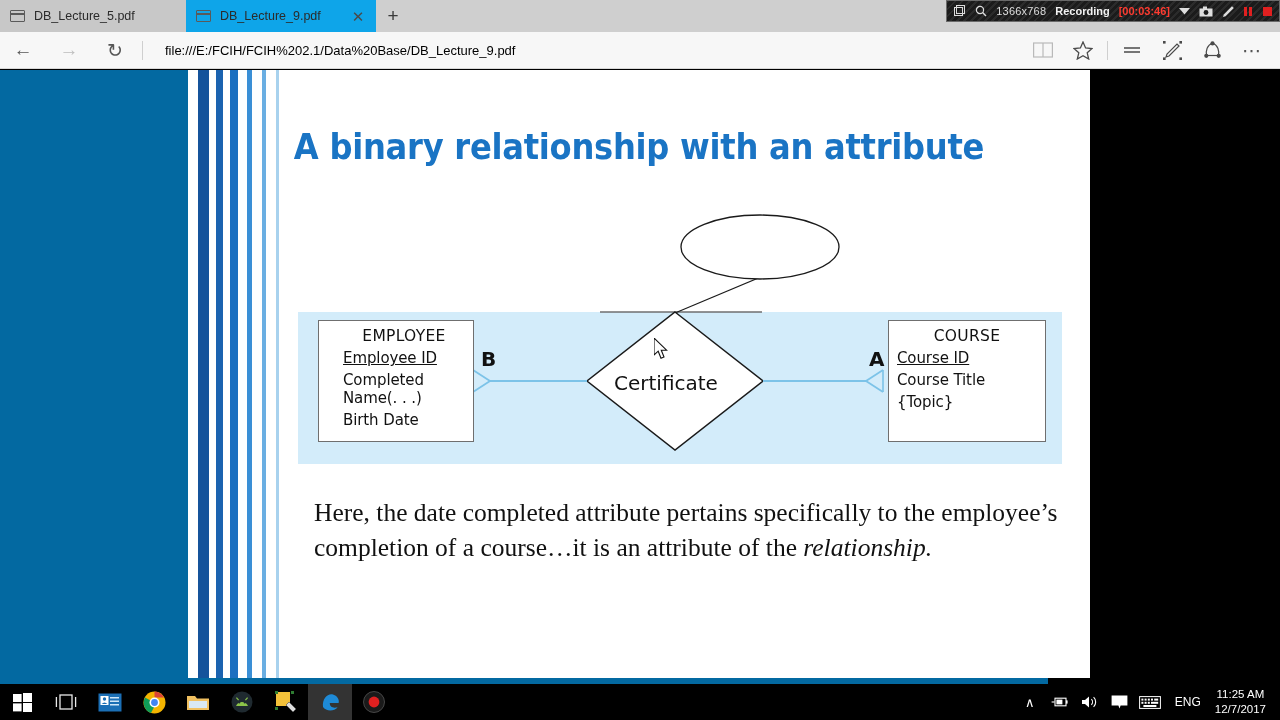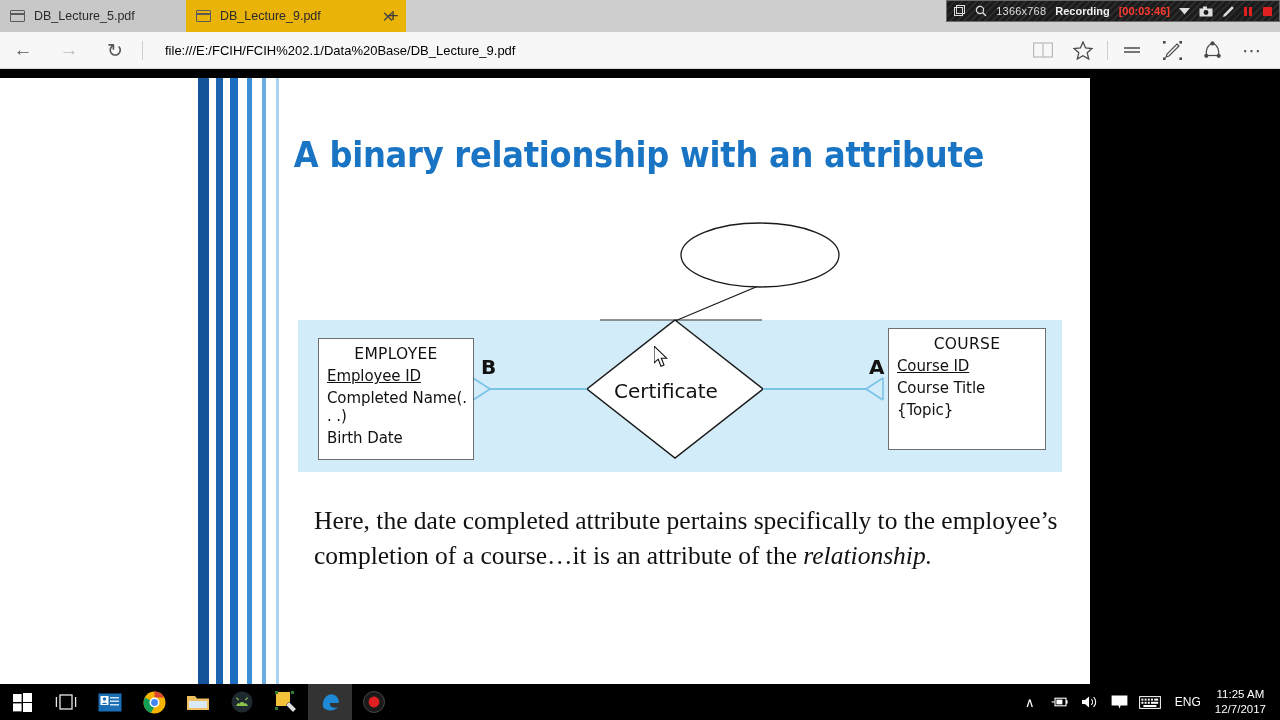--- a/index.html
+++ b/index.html
@@ -23,7 +23,7 @@
     font-size: 12.5px; color: #2b2b2b;
   }
   .tab.inactive { left: 0; width: 186px; background: #c8c8c8; }
-  .tab.active { left: 186px; width: 220px; background: #eab308; }
+  .tab.active { left: 186px; width: 190px; background: #0ea5e9; }
   .tab-ico {
     width: 15px; height: 12px; border: 1.6px solid #5a5a5a;
     border-radius: 1px; position: relative; flex: none;

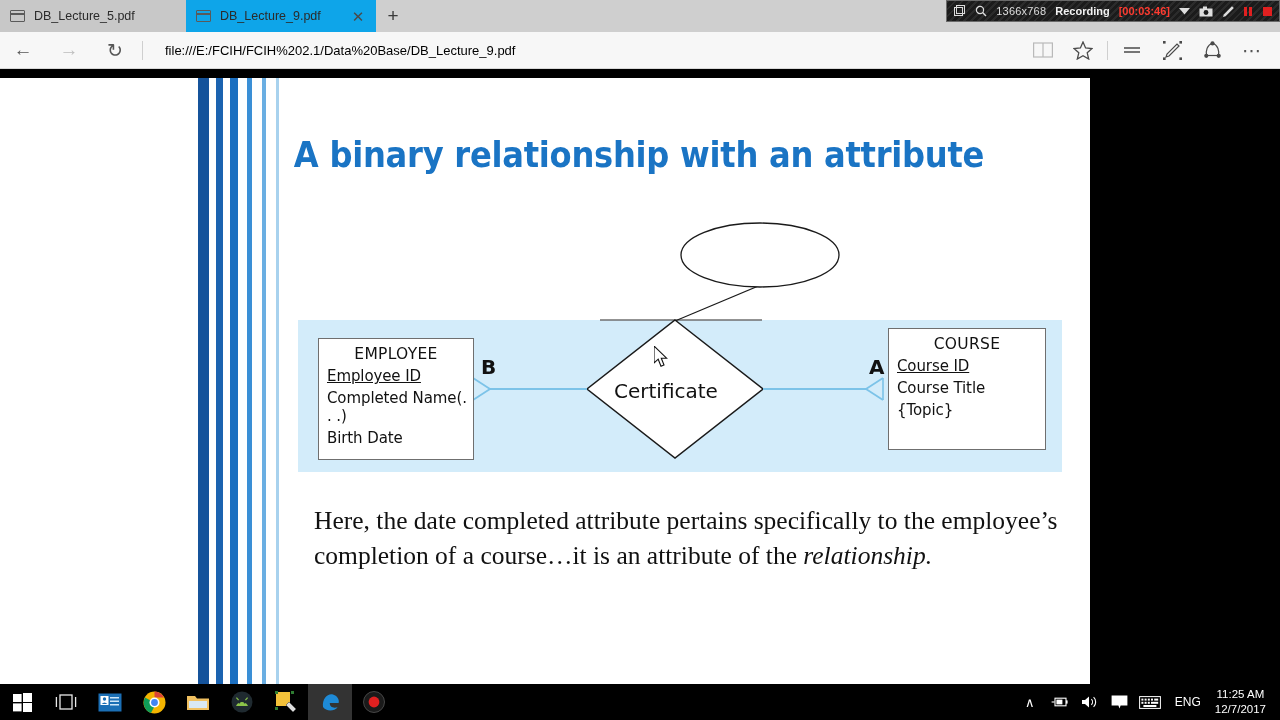--- a/index.html
+++ b/index.html
@@ -91,8 +91,7 @@
   
   .viewer {
     position: absolute; left: 0; top: 70px; width: 1048px; height: 614px;
-    background: #ffffff;
-    margin-top: 8px;
+    background: #0369a1;
   }
   .page {
     position: absolute; left: 188px; top: 0; width: 902px; height: 608px;

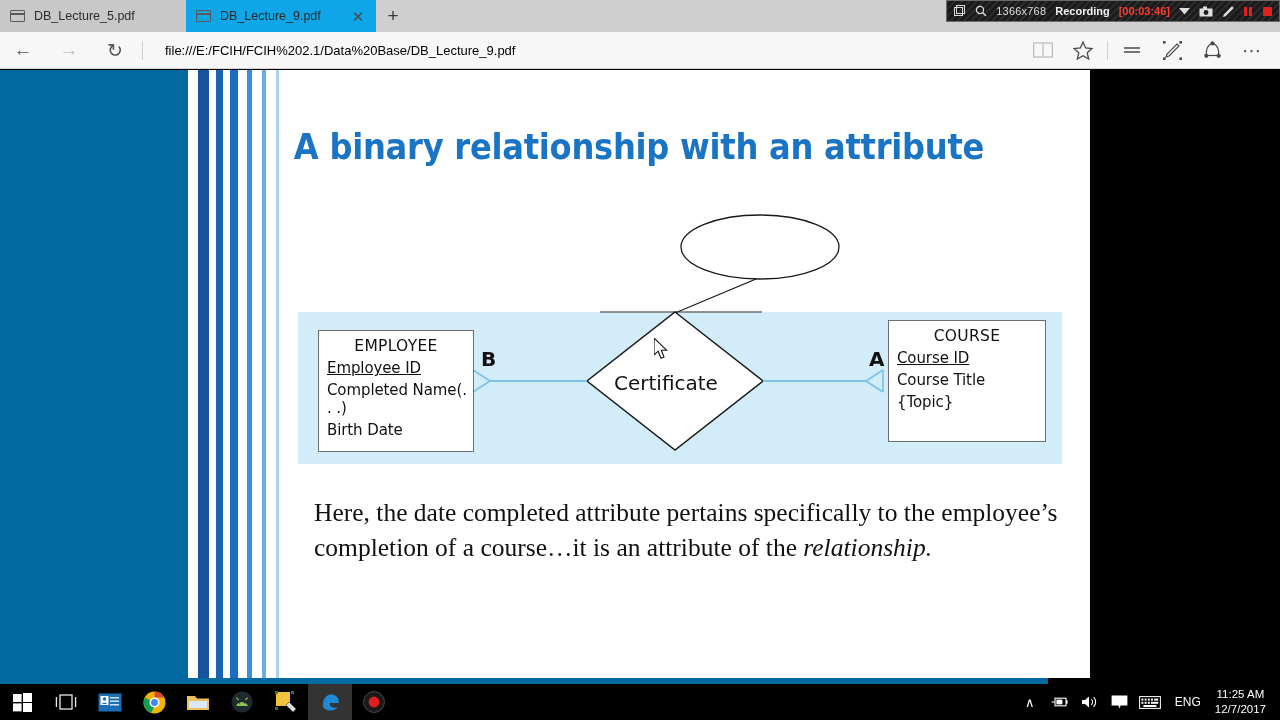--- a/index.html
+++ b/index.html
@@ -323,7 +323,7 @@
 
       <div class="diamond-label" style="left:426px;top:301px;">Certificate</div>
 
-      <div class="entity" style="left:130px;top:260px;width:156px;height:122px;">
+      <div class="entity" style="left:130px;top:250px;width:156px;height:122px;padding-left:16px;">
         <div class="ename">EMPLOYEE</div>
         <div class="attr key">Employee ID</div>
         <div class="attr">Completed Name(. . .)</div>

